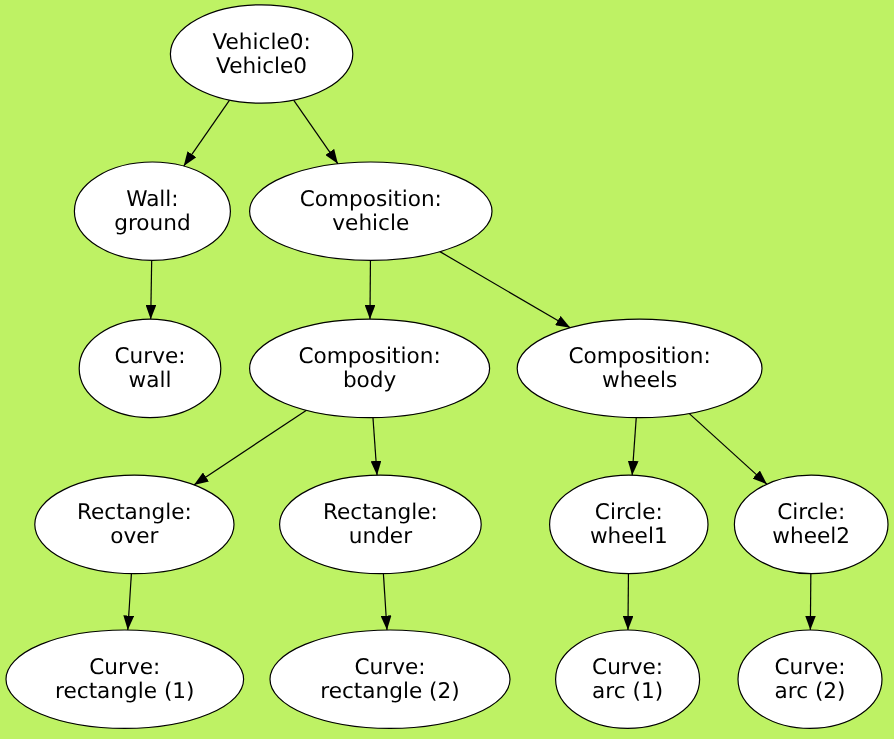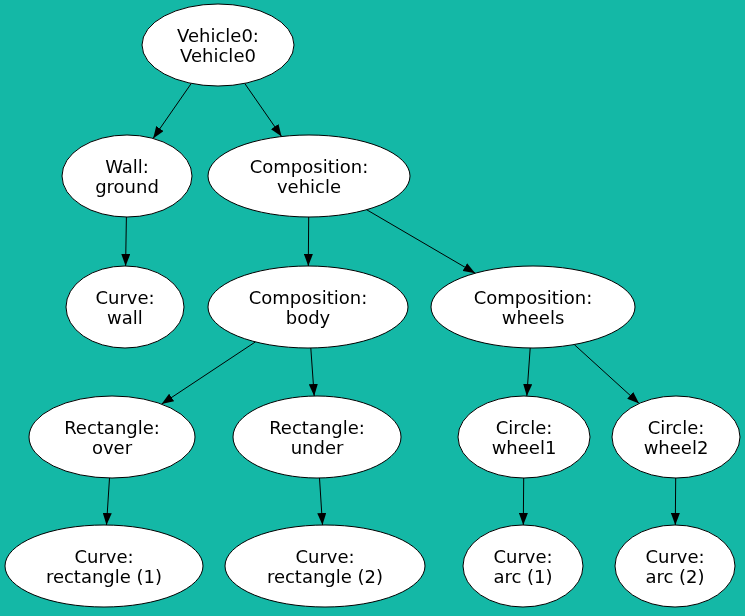--- a/index.html
+++ b/index.html
@@ -28,7 +28,7 @@
 </head>
 <body>
 
-<div class="canvas" style="background: #14b8a6;">
+<div class="canvas" style="background: #bef264;">
   <svg id="graph" width="745" height="616" viewBox="0 0 745 616" role="img">
     <defs>
       <marker id="arrowhead" markerUnits="userSpaceOnUse" markerWidth="12" markerHeight="9" refX="12" refY="4.5" orient="auto">

